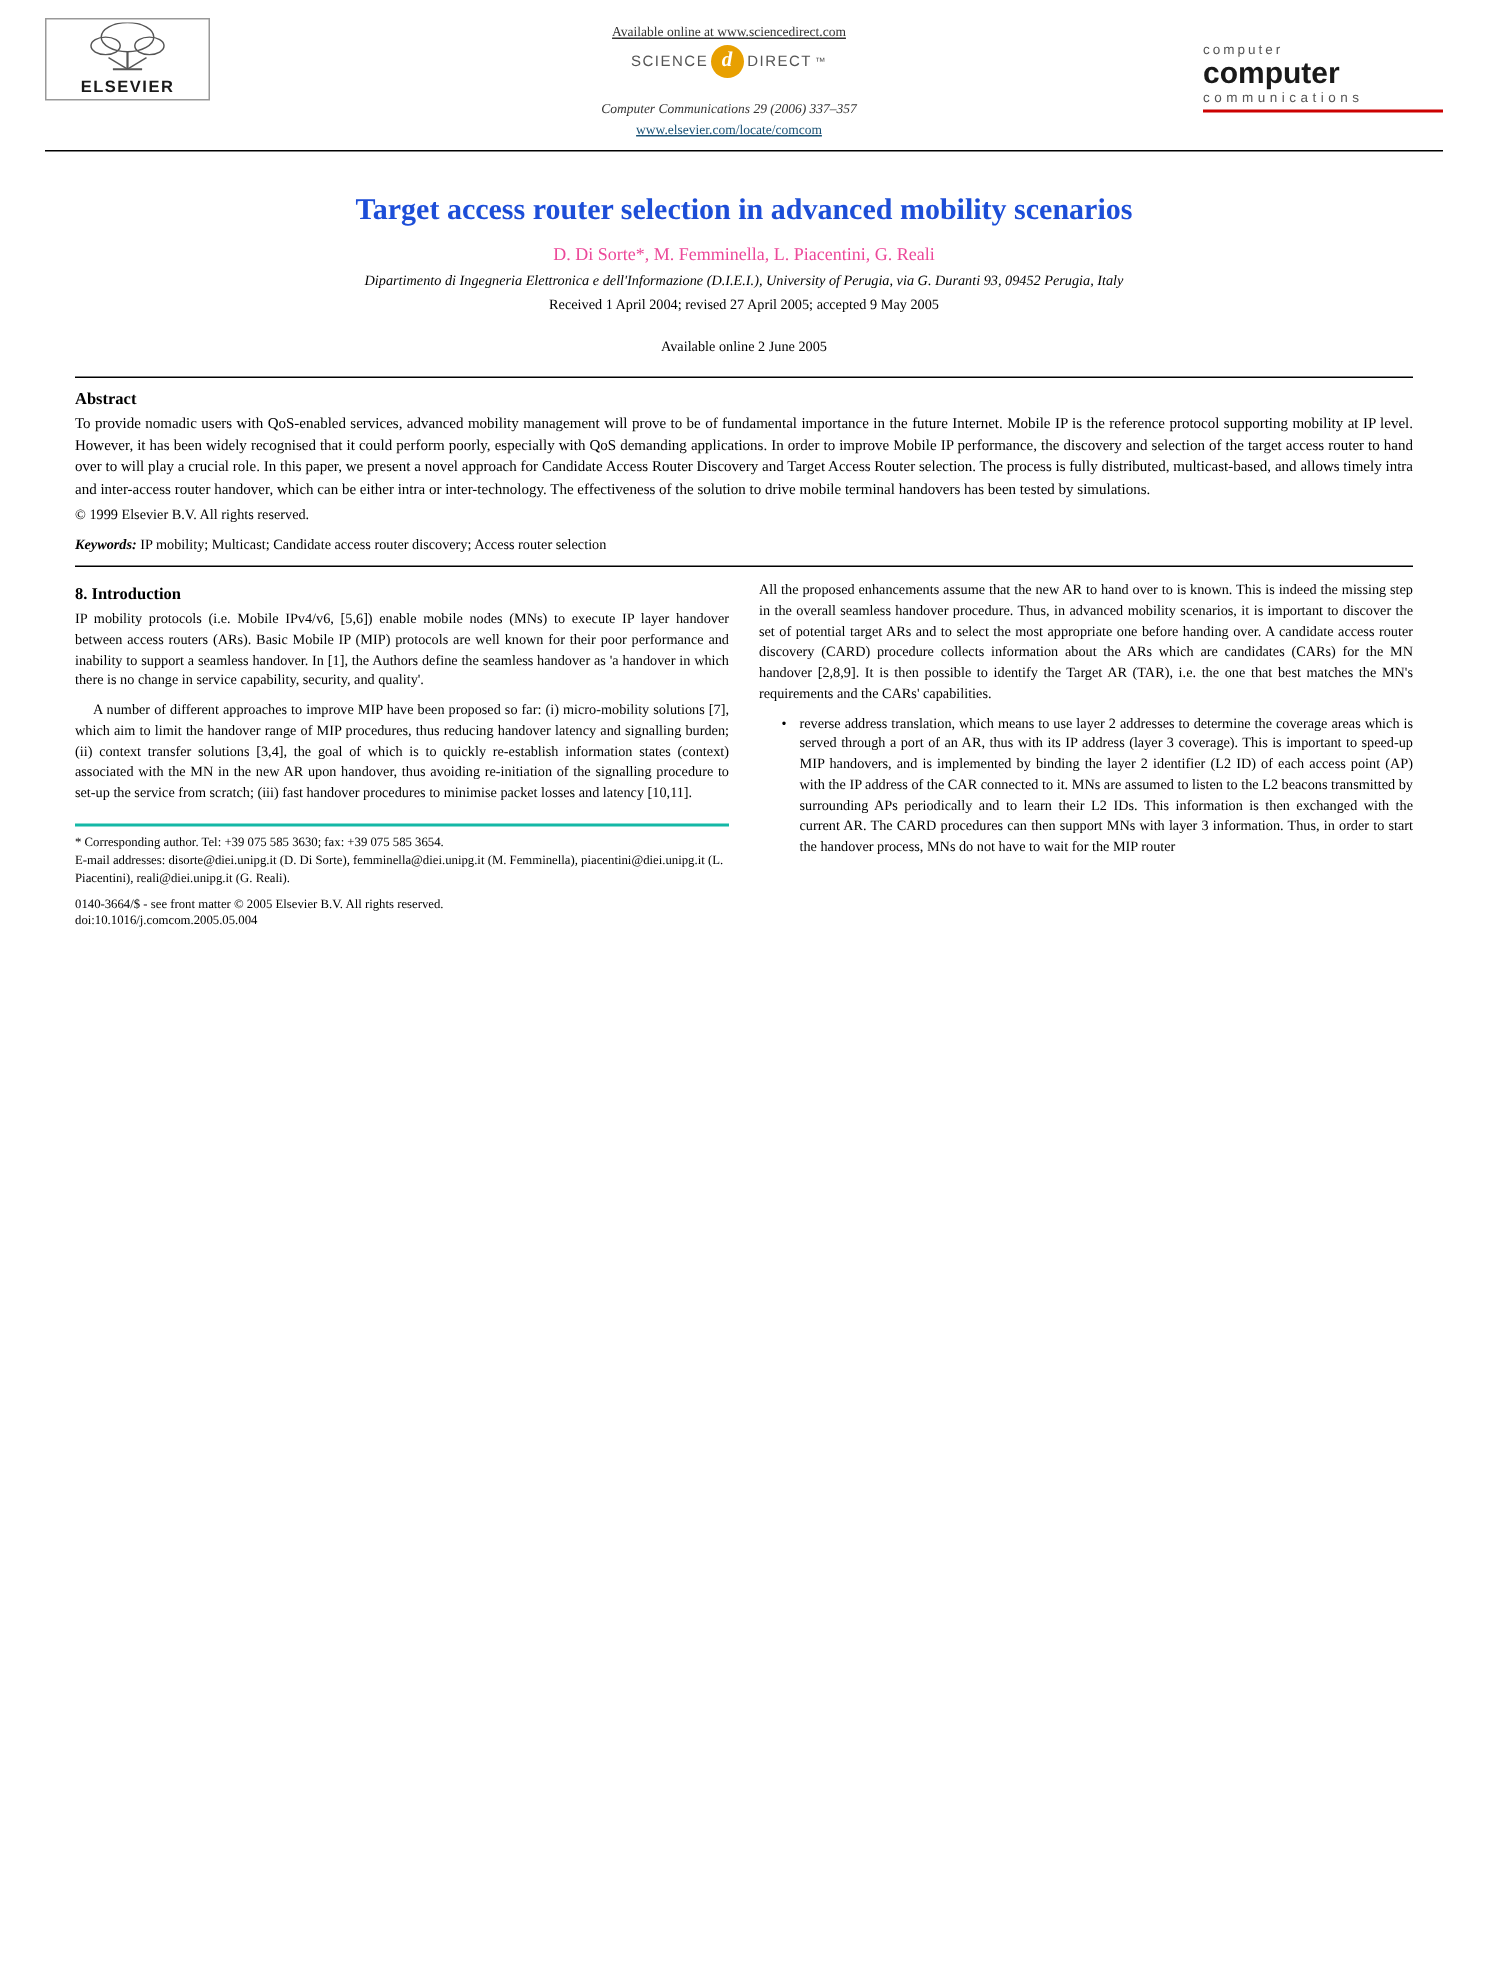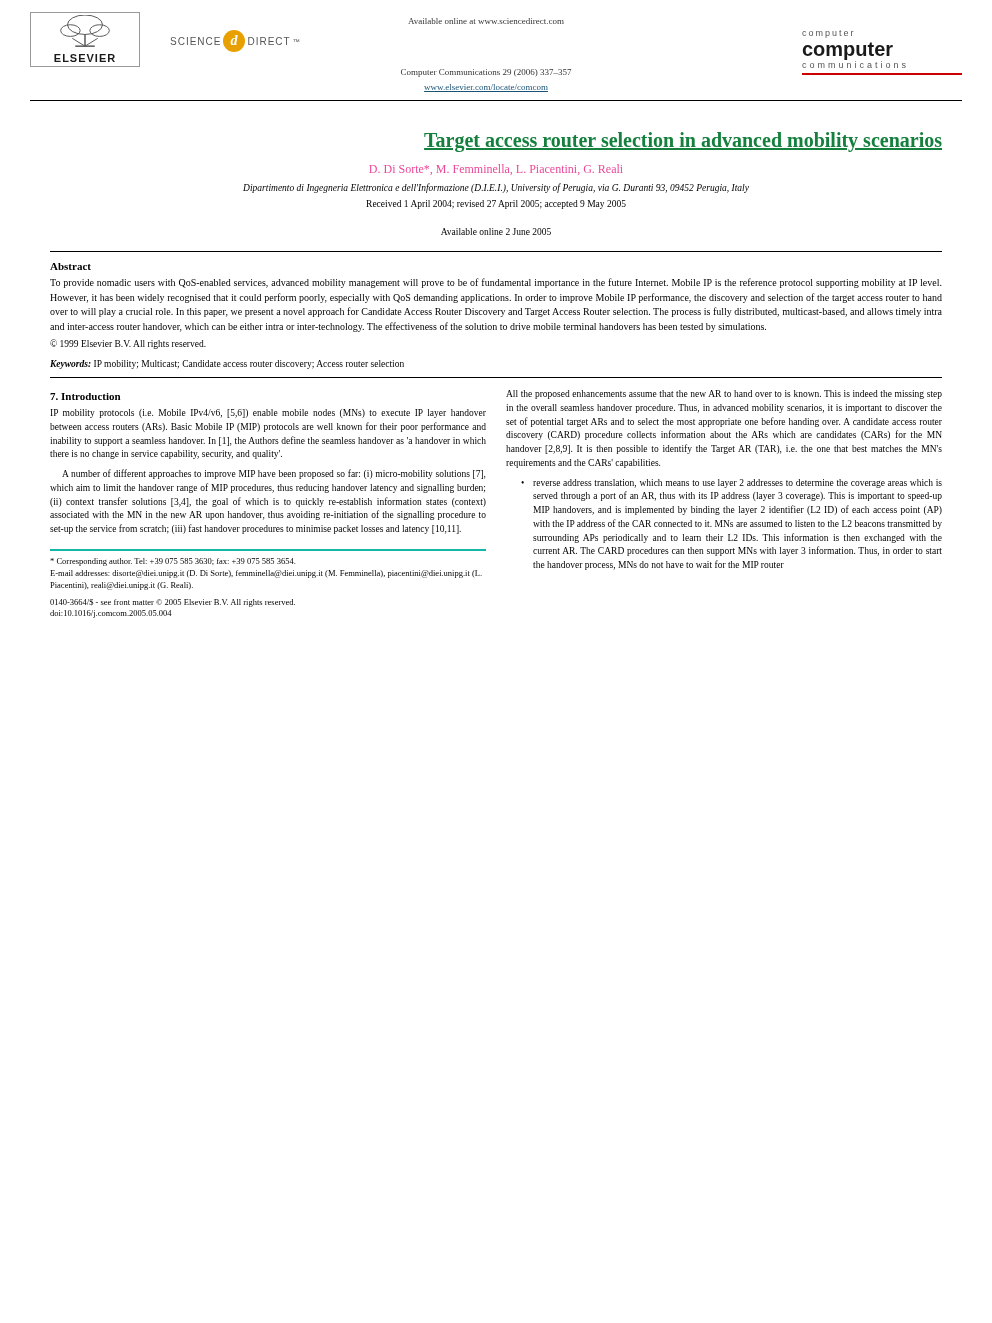--- a/index.html
+++ b/index.html
@@ -38,6 +38,7 @@
       font-size: 9px;
       color: #333;
       margin-bottom: 4px;
+      text-decoration: underline;
     }
     .journal-name {
       font-size: 9px;

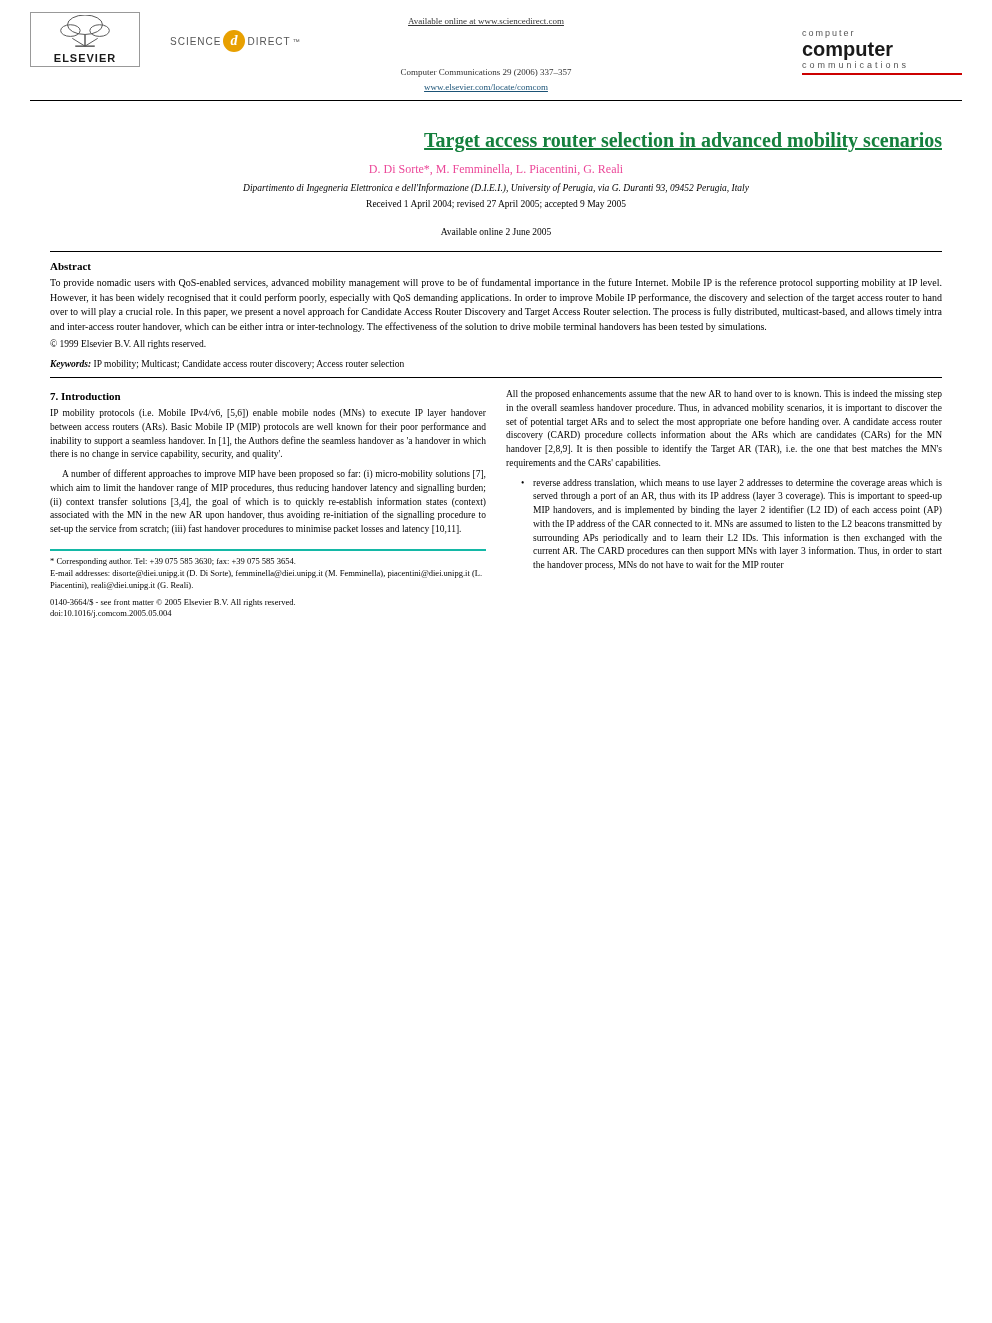--- a/index.html
+++ b/index.html
@@ -270,7 +270,7 @@
     <div class="header-center">
       <div class="available-online">Available online at www.sciencedirect.com</div>
 
-      <div style="display:flex; align-items:center; gap:4px; margin-bottom:15px;">
+      <div style="display:flex; align-items:center; justify-content:center; gap:4px; margin-bottom:15px;">
         <span class="sd-logo">
           <span>SCIENCE</span>
           <span class="sd-circle">d</span>

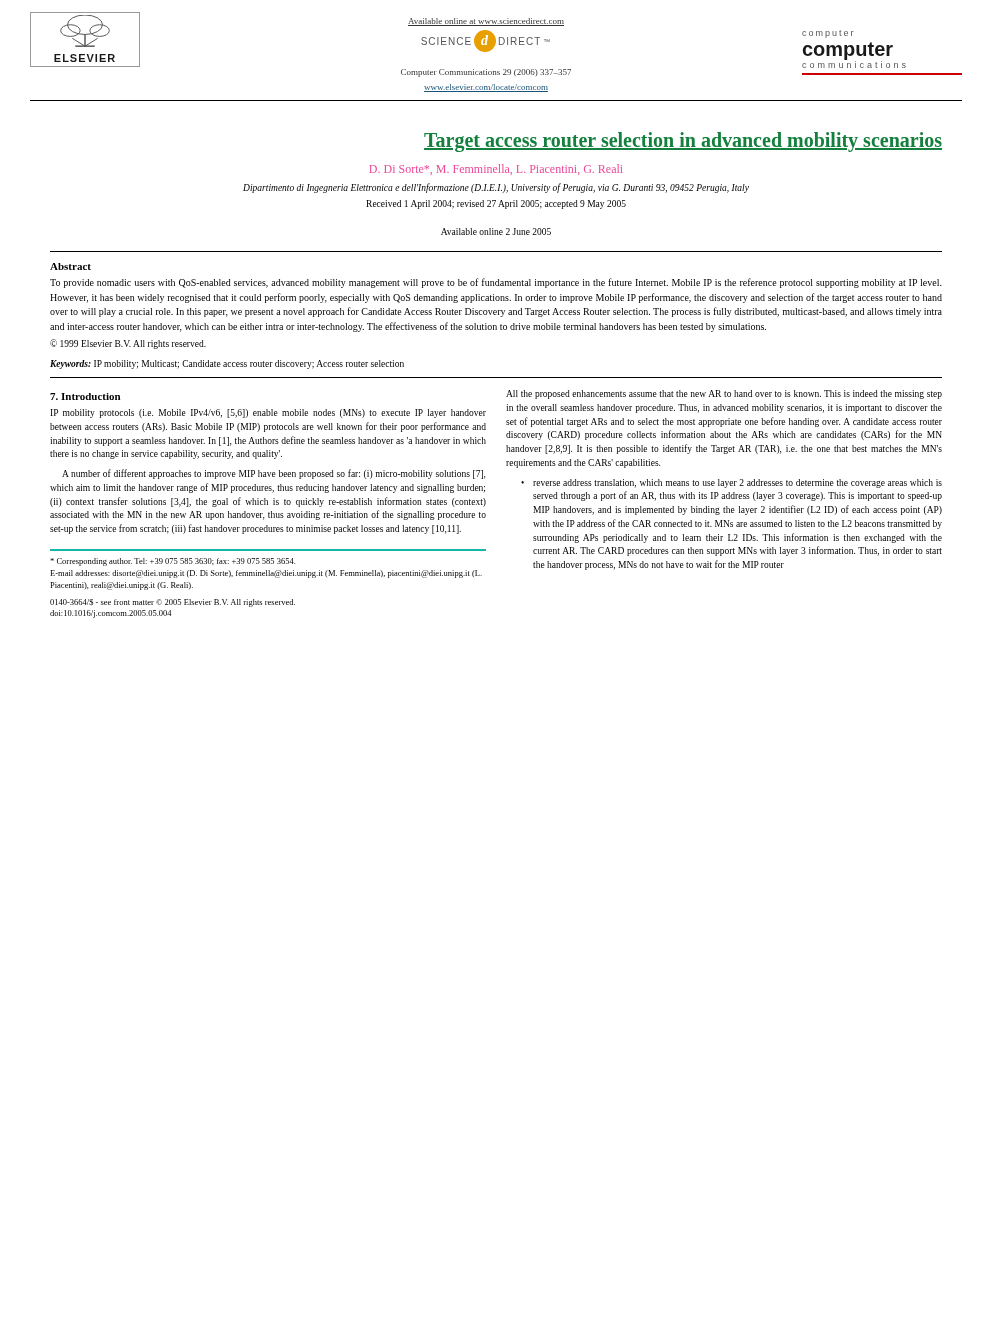--- a/index.html
+++ b/index.html
@@ -44,6 +44,7 @@
       font-size: 9px;
       color: #333;
       margin-top: 5px;
+      font-style: italic;
     }
     .journal-url {
       font-size: 9px;

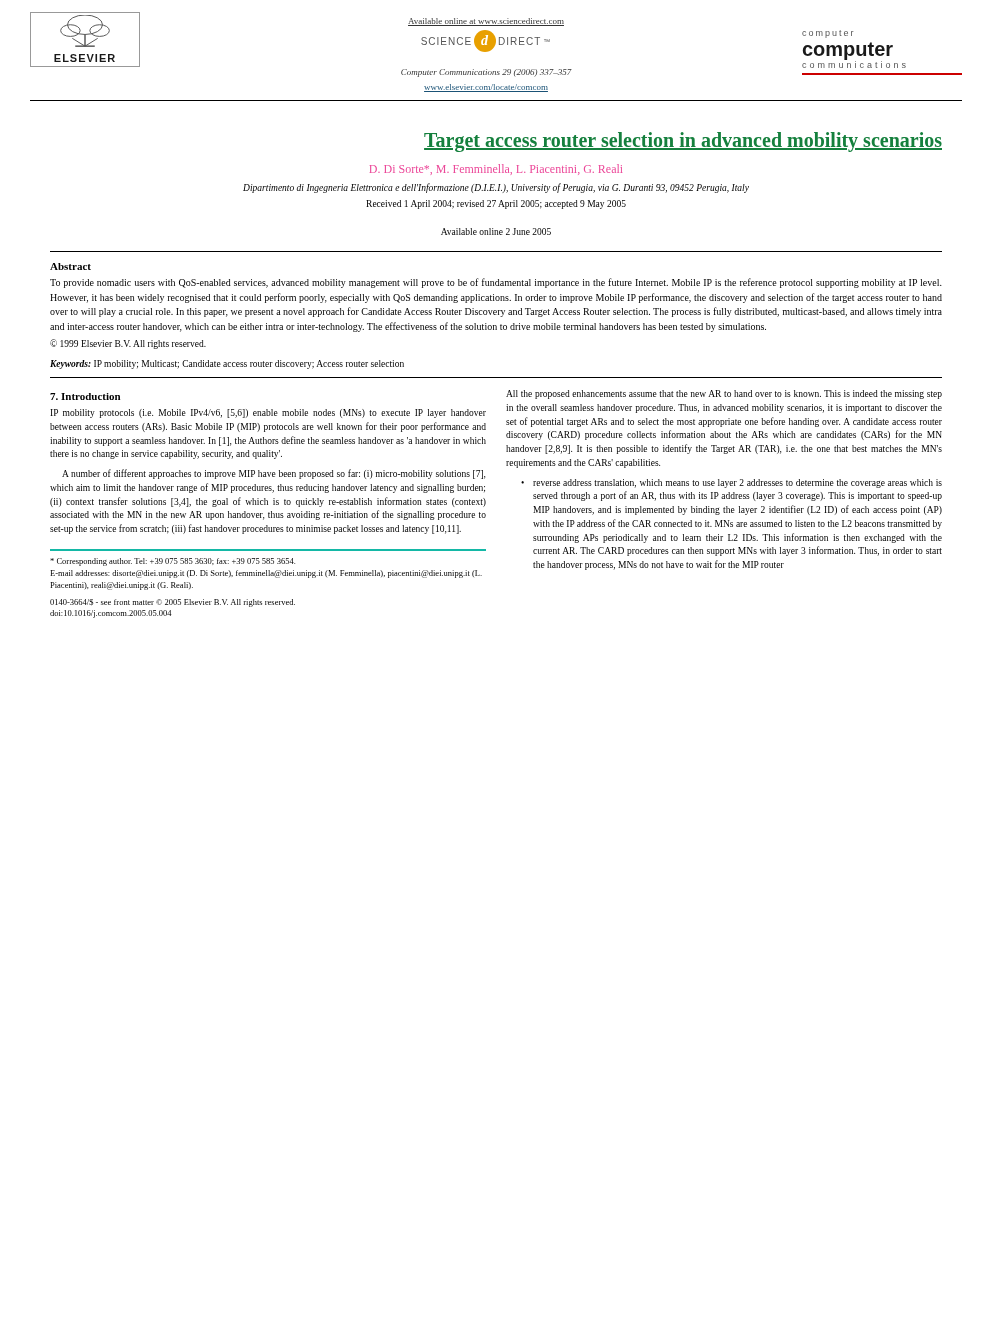--- a/index.html
+++ b/index.html
@@ -94,13 +94,12 @@
       padding: 10px 50px 10px 50px;
     }
     .paper-title {
-      text-align: right;
+      text-align: center;
       font-size: 20px;
       font-weight: bold;
       margin: 18px 0 10px 0;
       font-family: "Times New Roman", Times, serif;
-      color: #15803d;
-      text-decoration: underline;
+      color: #1d4ed8;
     }
     .authors {
       text-align: center;

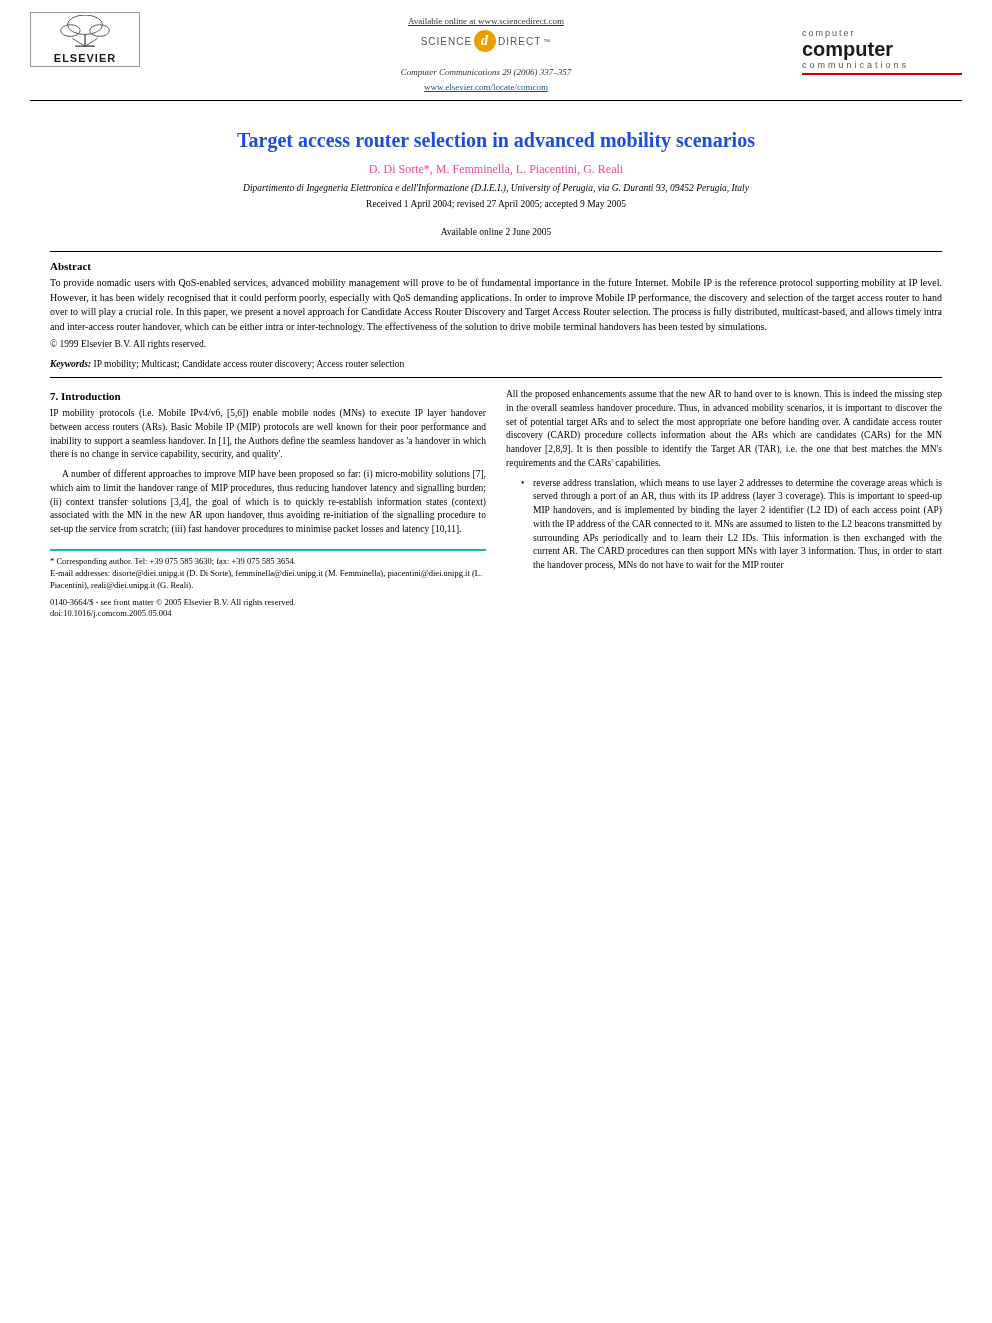--- a/index.html
+++ b/index.html
@@ -325,7 +325,7 @@
     <div class="two-col">
 
       <div class="col-left">
-        <div class="section-header">7. Introduction</div>
+        <div class="section-header">8. Introduction</div>
         <div class="body-text">
           <p>IP mobility protocols (i.e. Mobile IPv4/v6, [5,6]) enable mobile nodes (MNs) to execute IP layer handover between access routers (ARs). Basic Mobile IP (MIP) protocols are well known for their poor performance and inability to support a seamless handover. In [1], the Authors define the seamless handover as 'a handover in which there is no change in service capability, security, and quality'.</p>
           <p>A number of different approaches to improve MIP have been proposed so far: (i) micro-mobility solutions [7], which aim to limit the handover range of MIP procedures, thus reducing handover latency and signalling burden; (ii) context transfer solutions [3,4], the goal of which is to quickly re-establish information states (context) associated with the MN in the new AR upon handover, thus avoiding re-initiation of the signalling procedure to set-up the service from scratch; (iii) fast handover procedures to minimise packet losses and latency [10,11].</p>

